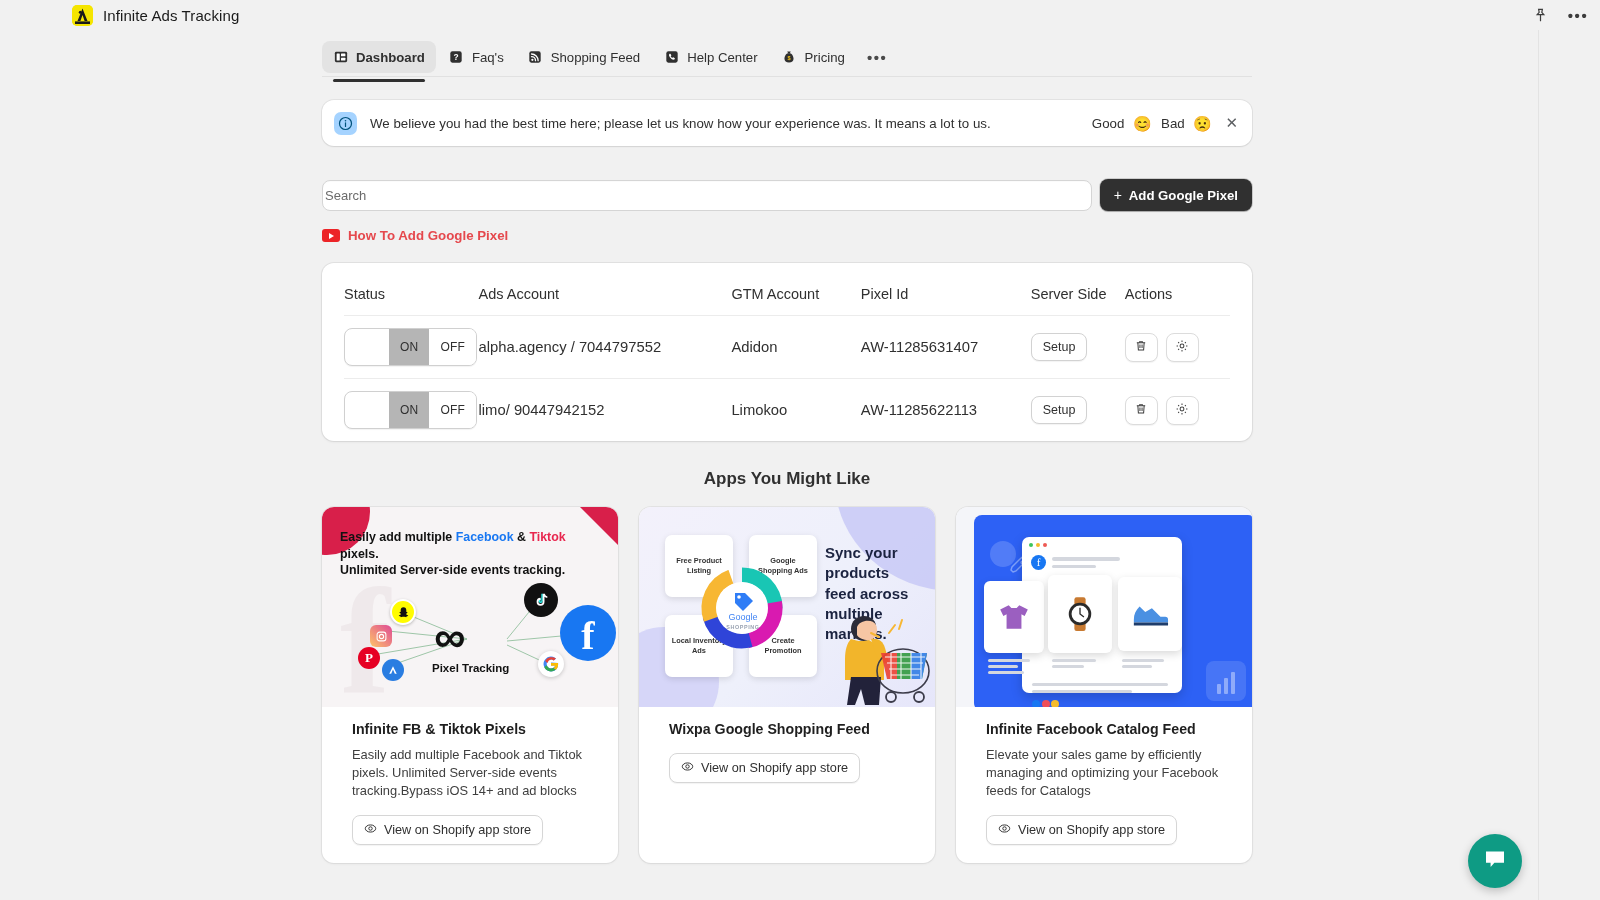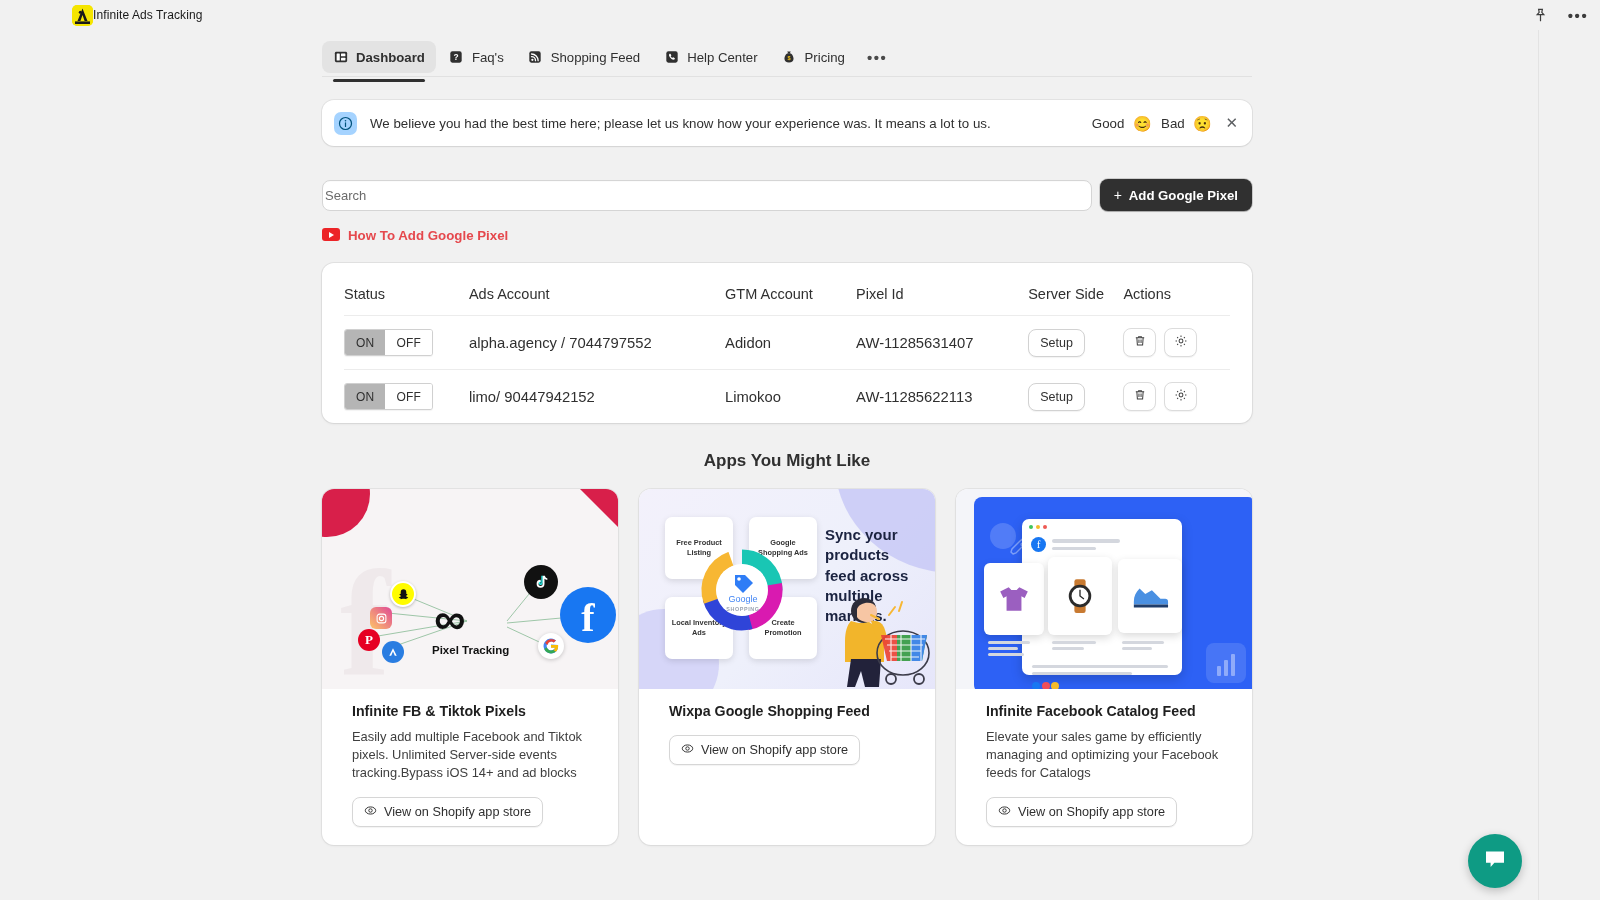--- a/index.html
+++ b/index.html
@@ -31,8 +31,9 @@
   }
   .app-logo svg { display: block; }
   .app-title {
-    font-size: 12px;
+    font-size: 15px;
     color: #1a1a1a;
+    margin-left: 10px;
     letter-spacing: .1px;
     white-space: nowrap;
   }

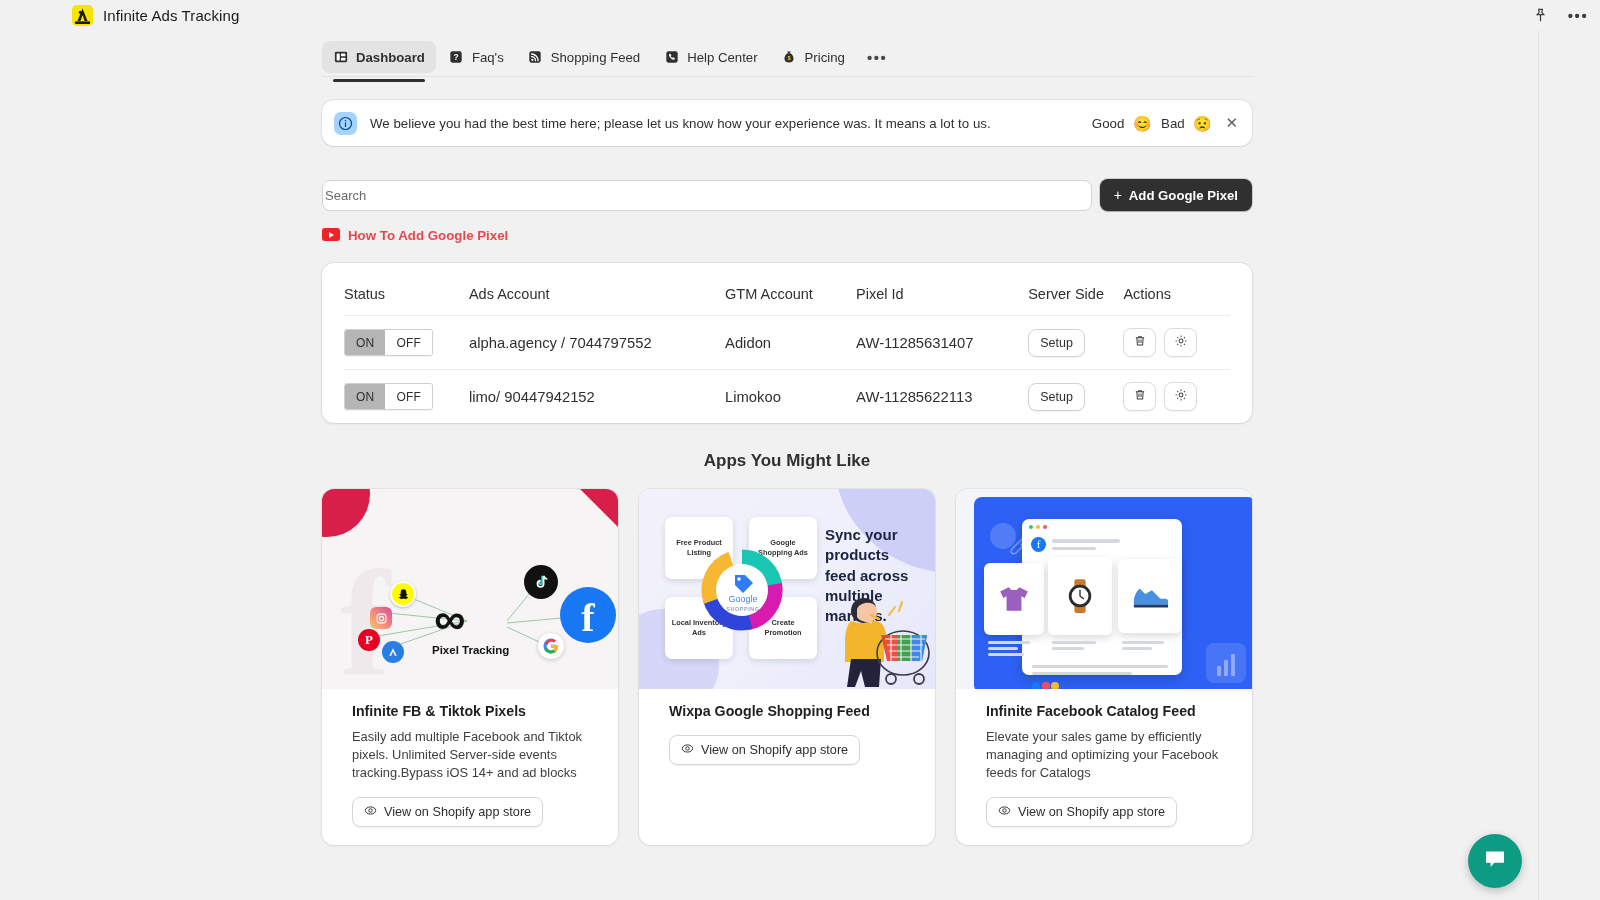--- a/index.html
+++ b/index.html
@@ -170,7 +170,7 @@
   
   .howto {
     margin-top: 17px;
-    display:flex; align-items:flex-start; gap: 8px;
+    display:flex; align-items:center; gap: 8px;
     cursor:pointer;
     width: max-content;
   }

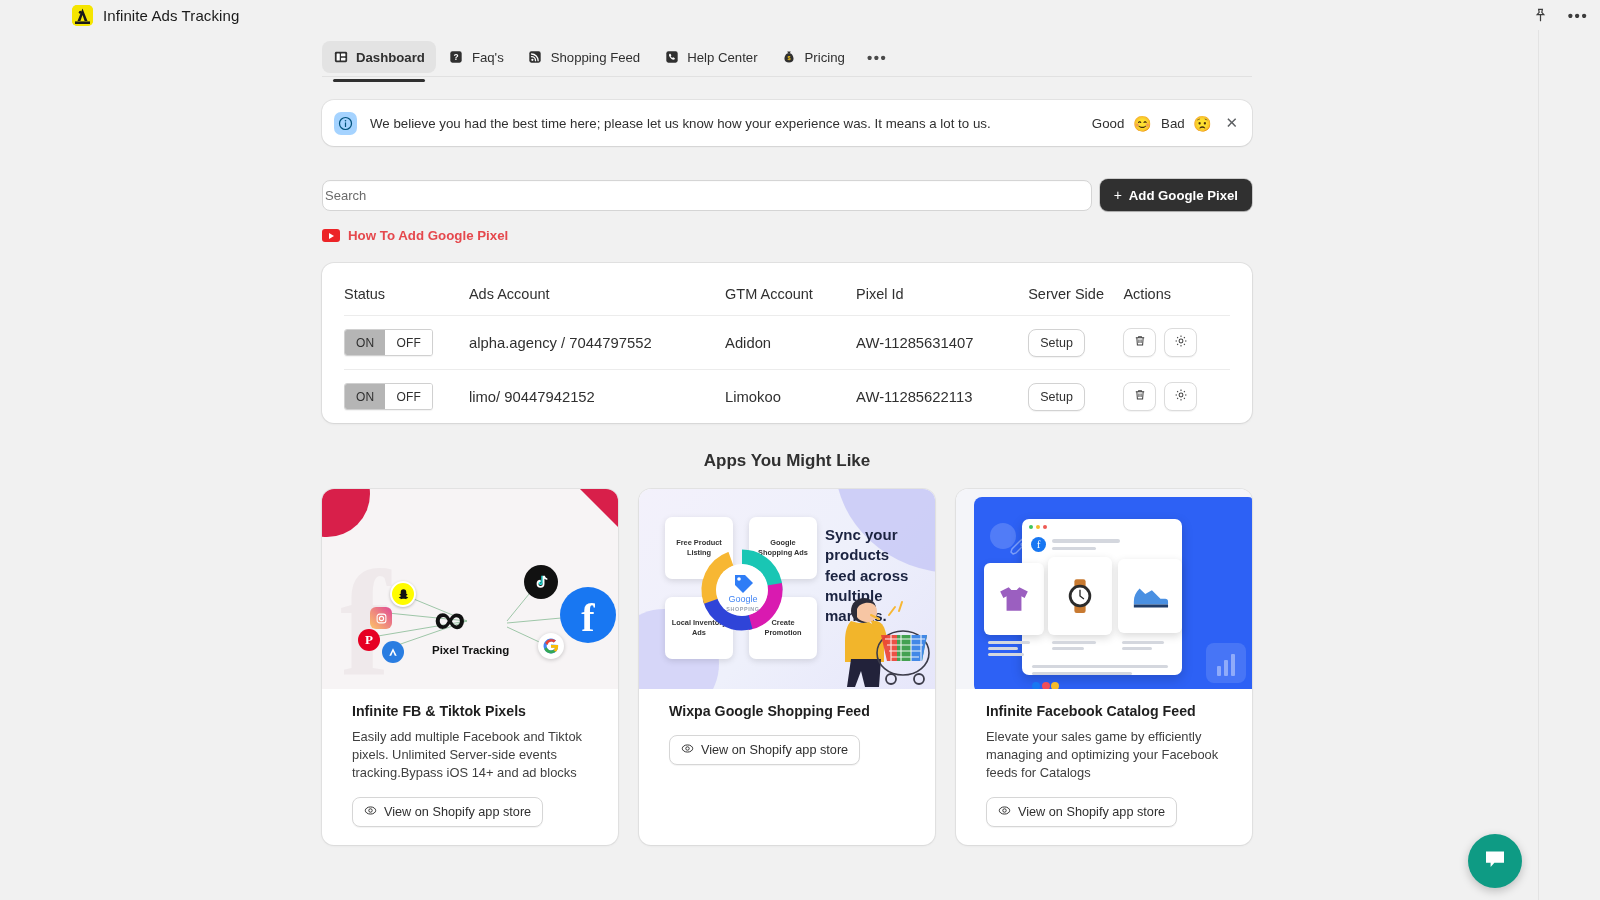--- a/index.html
+++ b/index.html
@@ -225,13 +225,14 @@
 
   .toggle {
     display: inline-flex;
-    border-radius: 3px;
+    border-radius: 8px;
     overflow: hidden;
     border: 1px solid #d0d0d0;
     background:#fff;
-    height: 27px;
+    height: 38px;
     box-shadow: 0 1px 1px rgba(0,0,0,.05);
     cursor: pointer;
+    padding-left: 44px;
   }
   .toggle span {
     display:flex; align-items:center; justify-content:center;

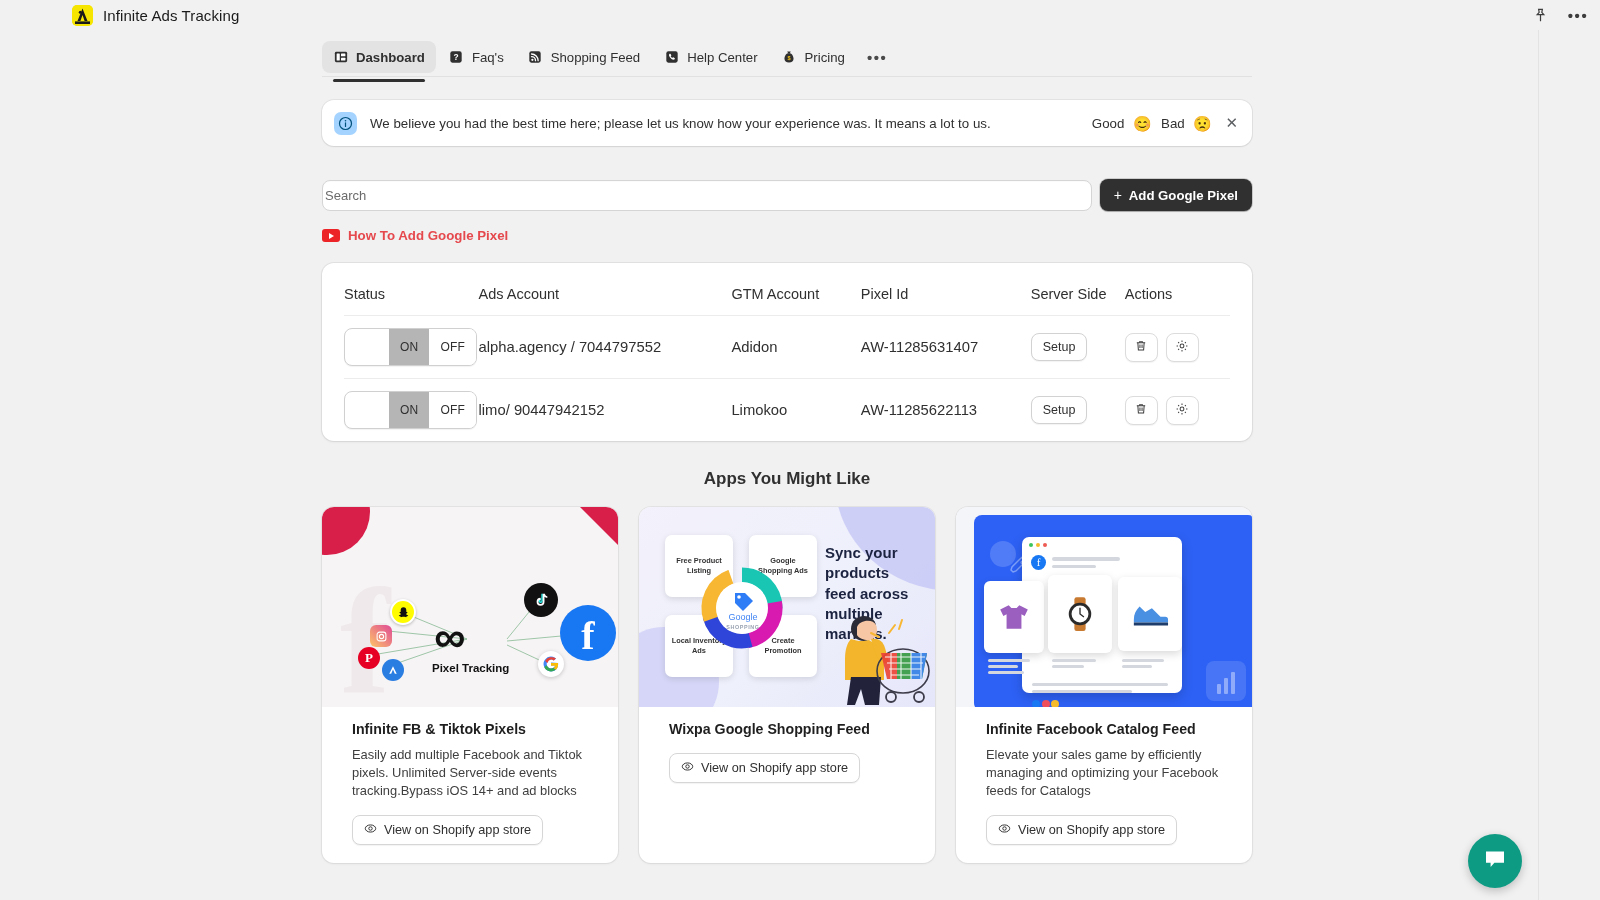--- a/index.html
+++ b/index.html
@@ -571,6 +571,10 @@
           <div class="corner"></div>
             <div class="corner2"></div>
           <div class="ghost">f</div>
+          <div class="hl">
+            <span>Easily add multiple </span><span class="fbw">Facebook</span><span> &amp; </span><span class="tkw">Tiktok</span><span> pixels.</span><br>
+            <span>Unlimited Server-side events tracking.</span>
+          </div>
           <svg style="position:absolute;left:0;top:0" width="296" height="200">
             <line x1="82" y1="106" x2="145" y2="132"></line>
             <line x1="66" y1="124" x2="145" y2="132"></line>

